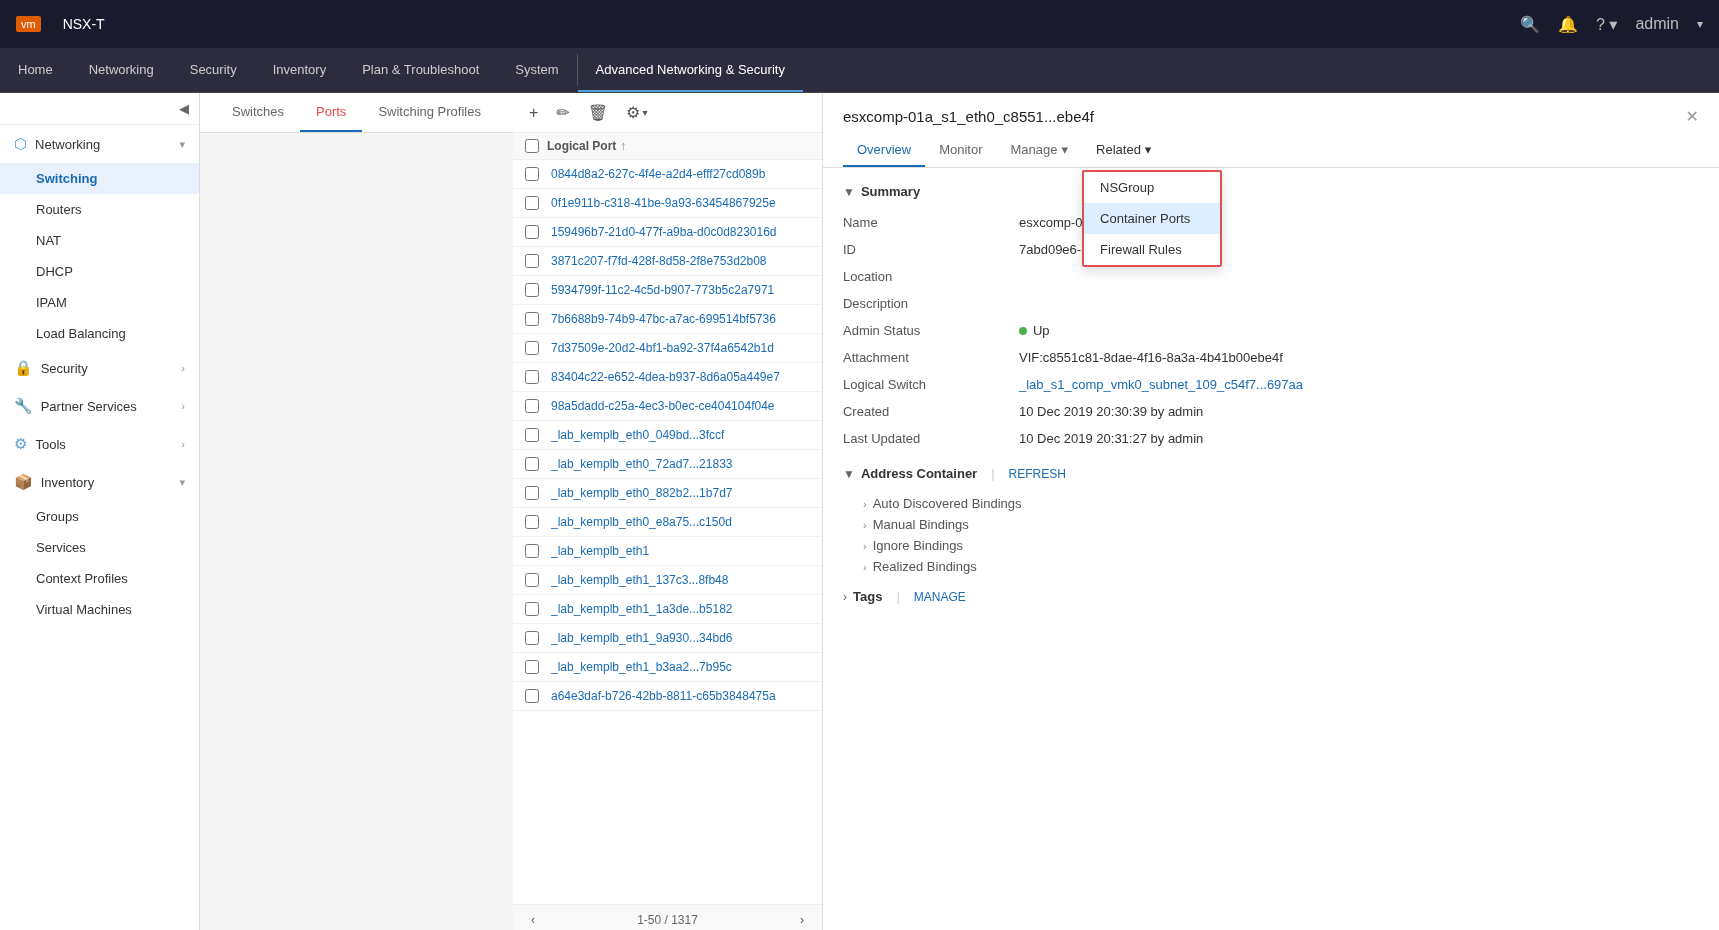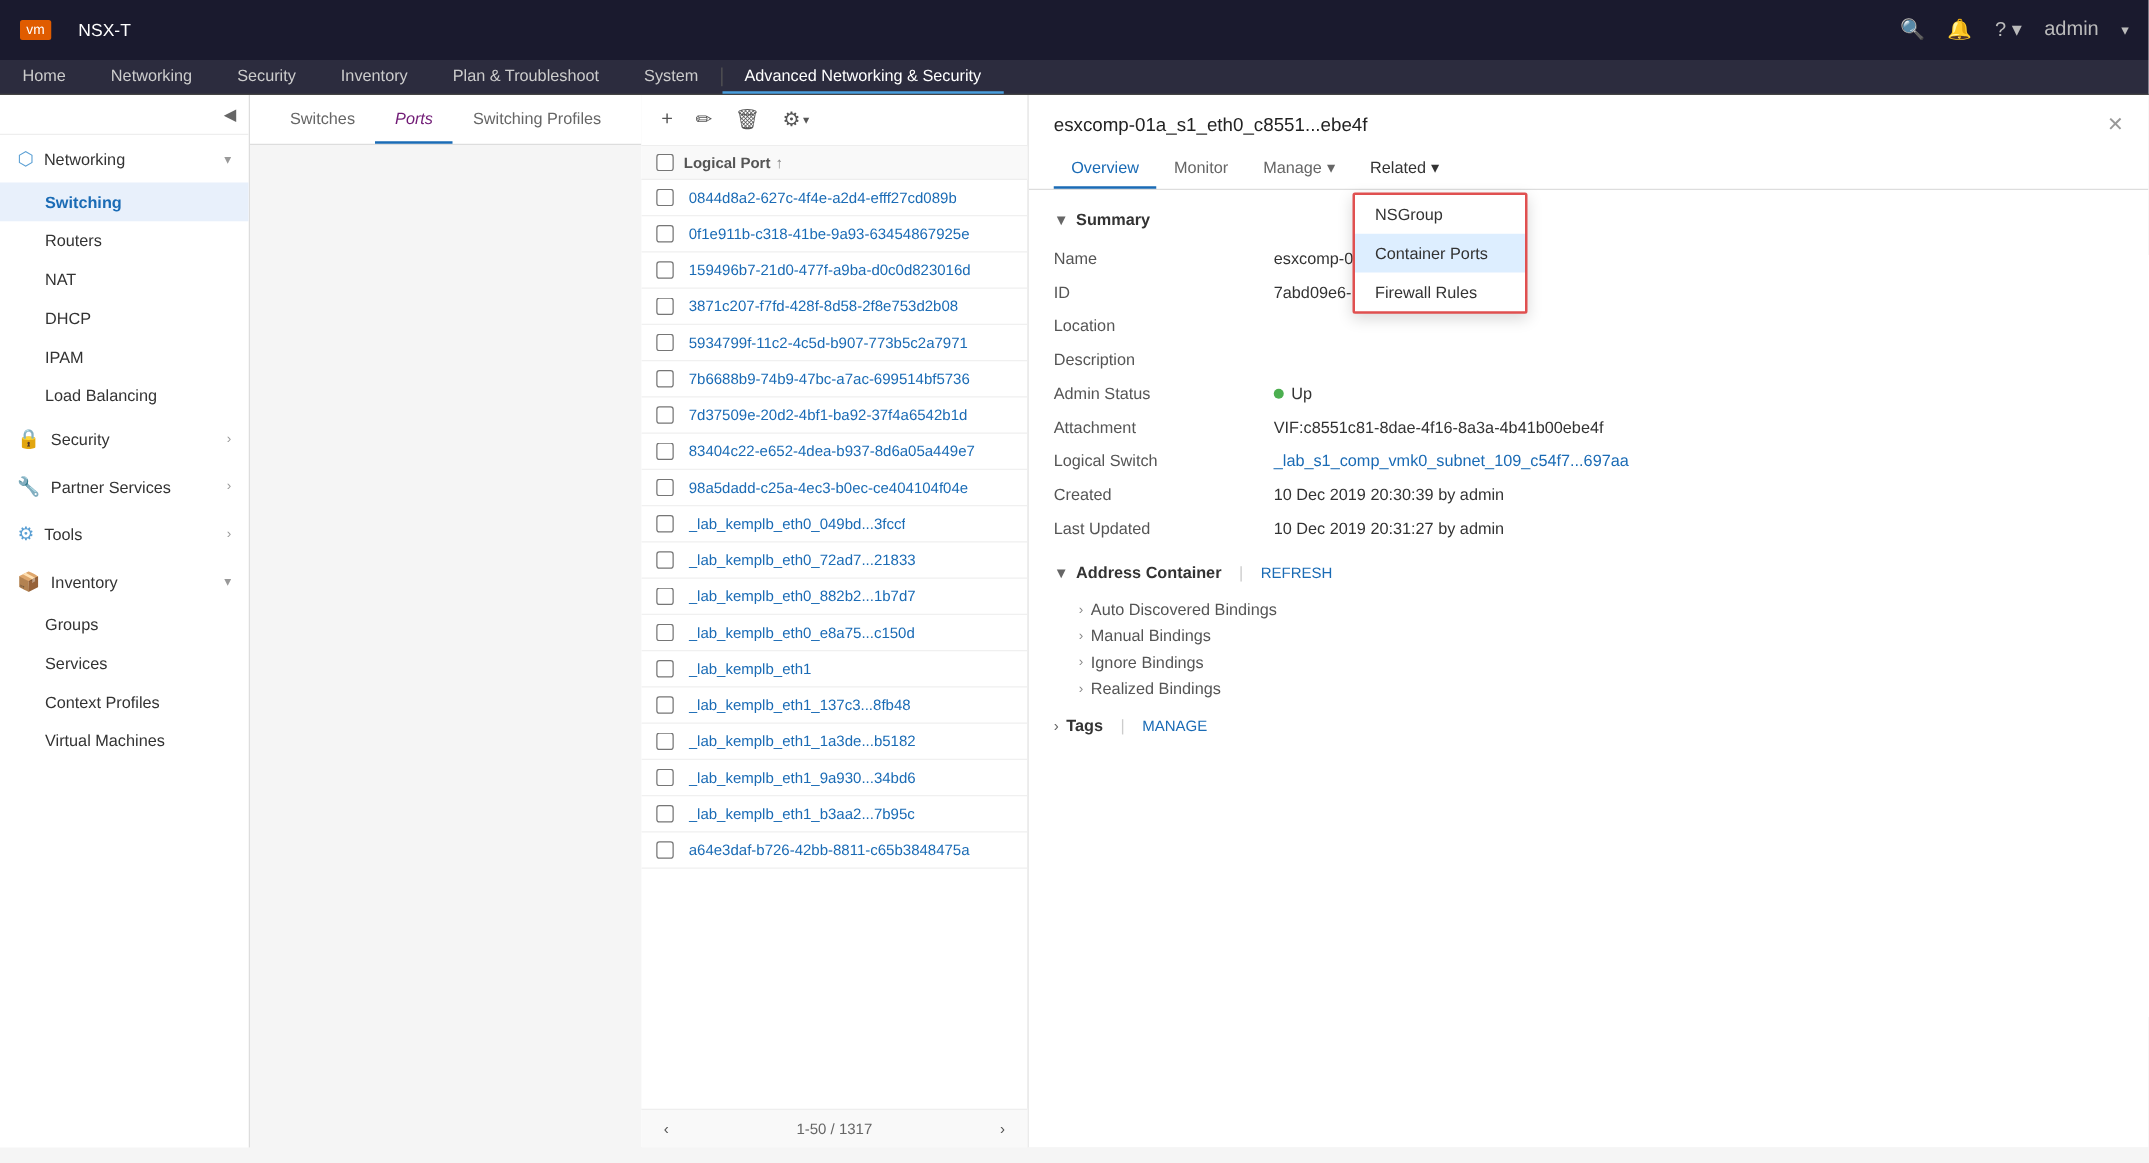--- a/index.html
+++ b/index.html
@@ -24,7 +24,7 @@
     
     .nav-bar {
       background: #2c2c3e;
-      height: 28px;
+      height: 45px;
       display: flex;
       align-items: stretch;
       border-bottom: 1px solid #444;

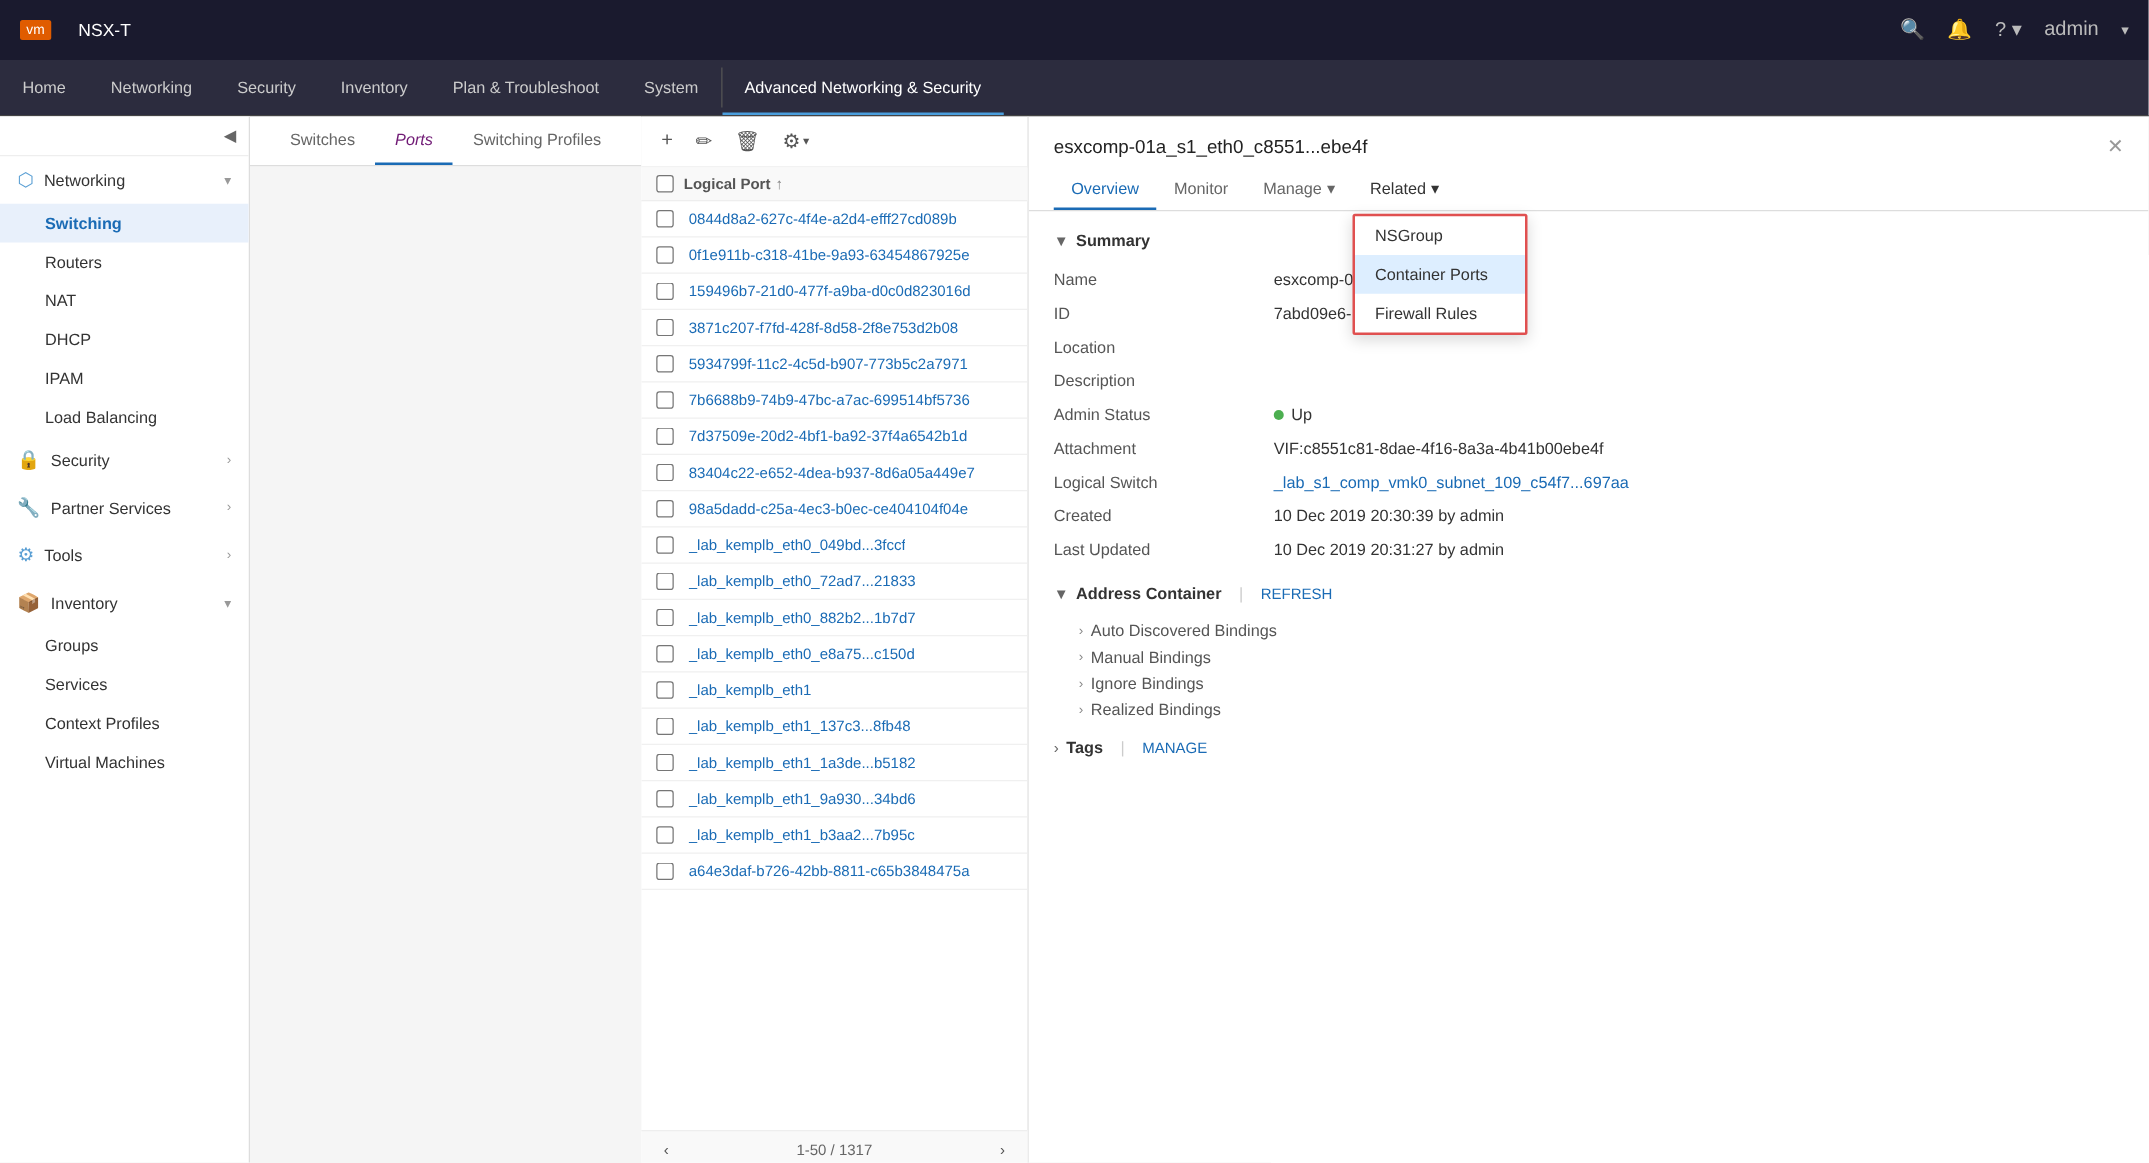--- a/index.html
+++ b/index.html
@@ -107,7 +107,7 @@
       color: #666;
       border-bottom: 2px solid transparent;
     }
-    .tab.active { color: #701a75; border-bottom: 2px solid #1a6bb5; font-weight: 500; font-style: italic; }
+    .tab.active { color: #ef4444; border-bottom: 2px solid #1a6bb5; font-weight: 500; }
 
     
     .inner-content { display: flex; flex: 1; overflow: hidden; }

